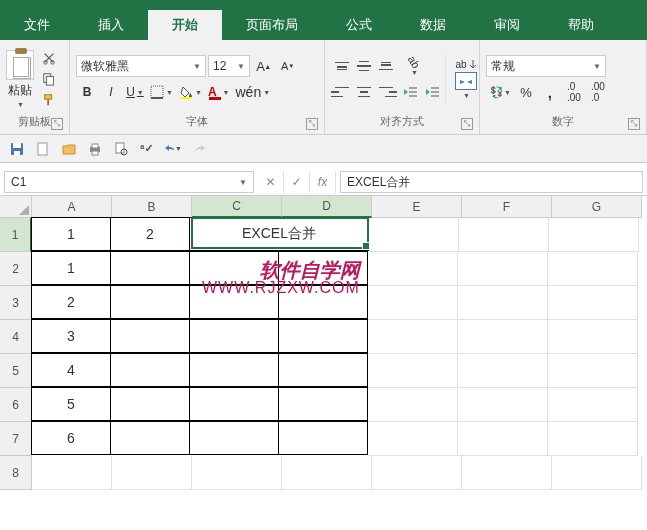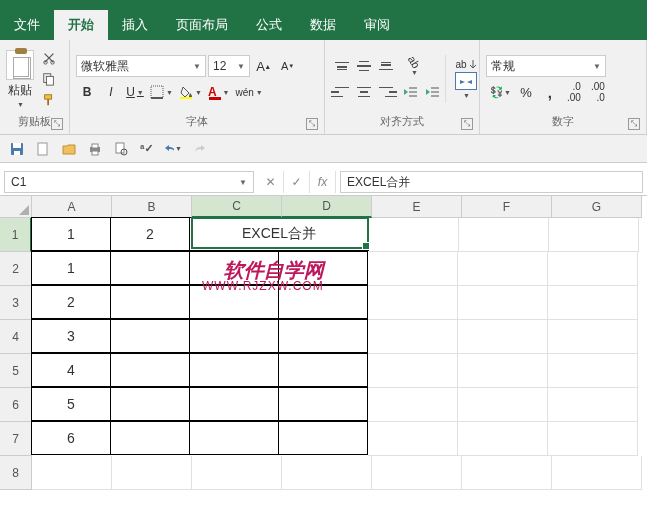--- a/index.html
+++ b/index.html
@@ -10,7 +10,7 @@
   
   
   .tabstrip { background: #217346; display: flex; align-items: stretch; height: 30px; }
-  .tab { padding: 0 14px; color: #fff; display: flex; align-items: center; cursor: pointer; font-size: 13px; }
+  .tab { padding: 0 24px; color: #fff; display: flex; align-items: center; cursor: pointer; font-size: 13px; }
   .tab.active { background: #f1f1f1; color: #217346; font-weight: bold; }
   
   

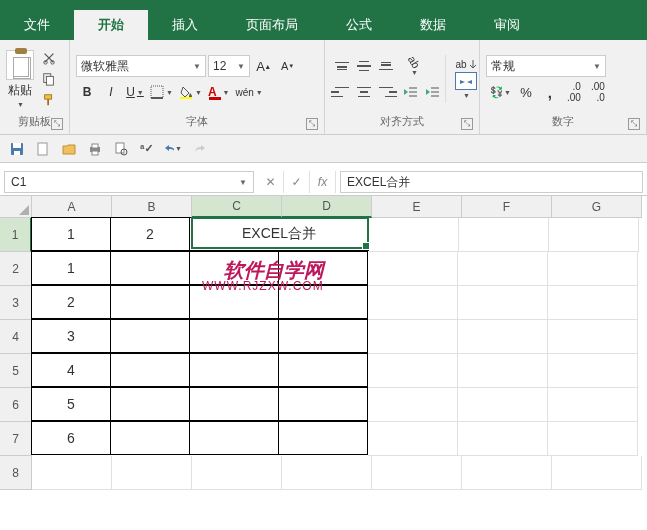--- a/index.html
+++ b/index.html
@@ -84,8 +84,8 @@
 
 <div class="tabstrip">
   <div class="tab">文件</div>
+  <div class="tab">插入</div>
   <div class="tab active">开始</div>
-  <div class="tab">插入</div>
   <div class="tab">页面布局</div>
   <div class="tab">公式</div>
   <div class="tab">数据</div>

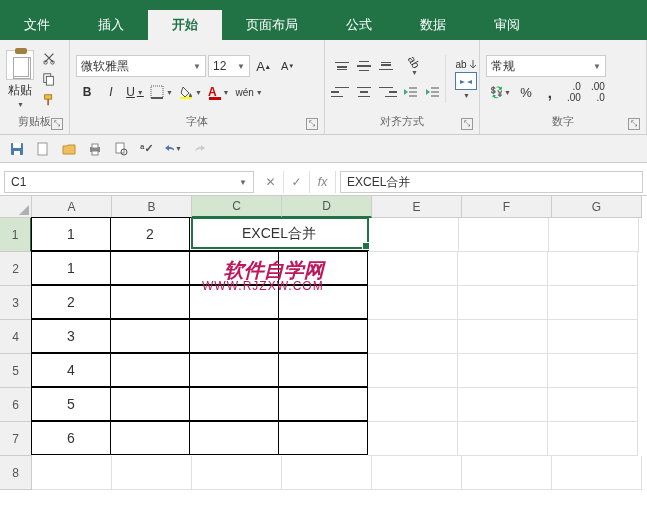--- a/index.html
+++ b/index.html
@@ -90,6 +90,7 @@
   <div class="tab">公式</div>
   <div class="tab">数据</div>
   <div class="tab">审阅</div>
+  <div class="tab">帮助</div>
 </div>
 
 <div class="ribbon">

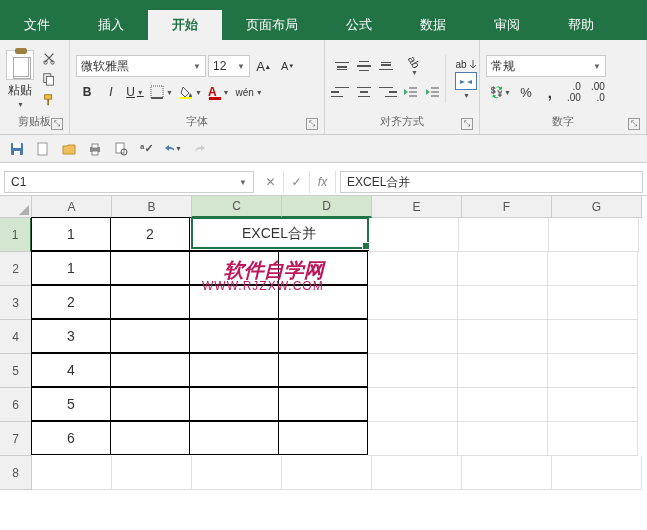--- a/index.html
+++ b/index.html
@@ -30,7 +30,7 @@
   
   
   .font-rows { display:flex; flex-direction:column; gap:4px; }
-  .font-row { display:flex; align-items:center; gap:2px;text-align:right; }
+  .font-row { display:flex; align-items:center; gap:2px; }
   .combo { background:#fff; border:1px solid #ccc; height:22px; display:flex; align-items:center; padding:0 4px; }
   .combo .dd { margin-left:auto; font-size:8px; color:#666; }
   .btn { height:22px; min-width:22px; display:flex; align-items:center; justify-content:center; cursor:pointer; padding:0 2px; gap:1px;}

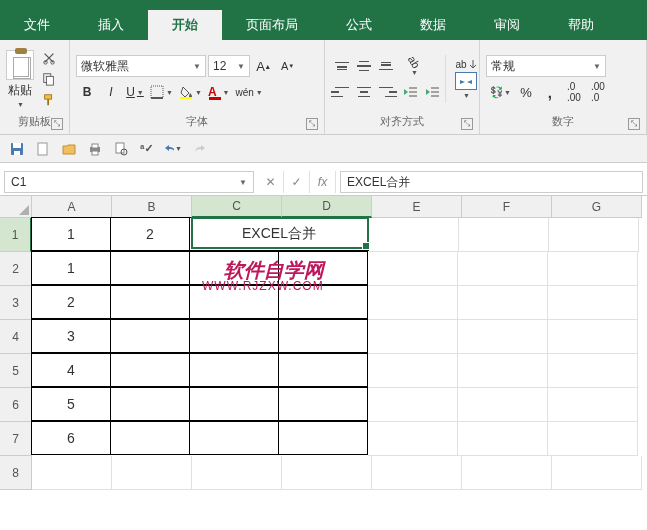--- a/index.html
+++ b/index.html
@@ -172,7 +172,7 @@
               <span class="dd-arrow">▼</span>
             </div>
           <div class="btn">
-              <span style="font-size:10px">wén</span>
+              <span style="font-size:14px">wén</span>
               <span class="dd-arrow">▼</span>
             </div>
         </div>

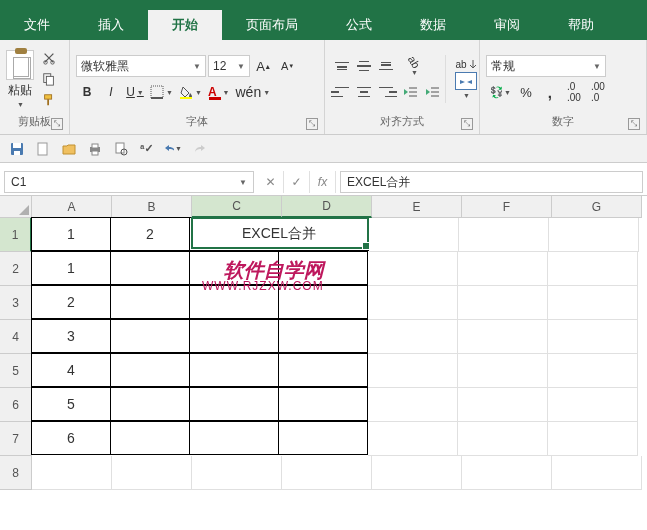--- a/index.html
+++ b/index.html
@@ -75,7 +75,7 @@
   .selection { position:absolute; border:2px solid #217346; pointer-events:none; z-index:5;}
   .selection::after { content:''; position:absolute; right:-3px; bottom:-3px; width:6px; height:6px; background:#217346; border:1px solid #fff;}
   .watermark { position:absolute; font-size:20px; font-weight:bold; color:#be185d; font-style:italic; pointer-events:none; z-index:3; text-align:right; line-height:1;}
-  .watermark small { font-size:12px; font-weight:normal; font-style:normal; letter-spacing:1px; display:block;}
+  .watermark small { font-size:16px; font-weight:normal; font-style:normal; letter-spacing:1px; display:block;}
 </style>
 </head>
 <body>

